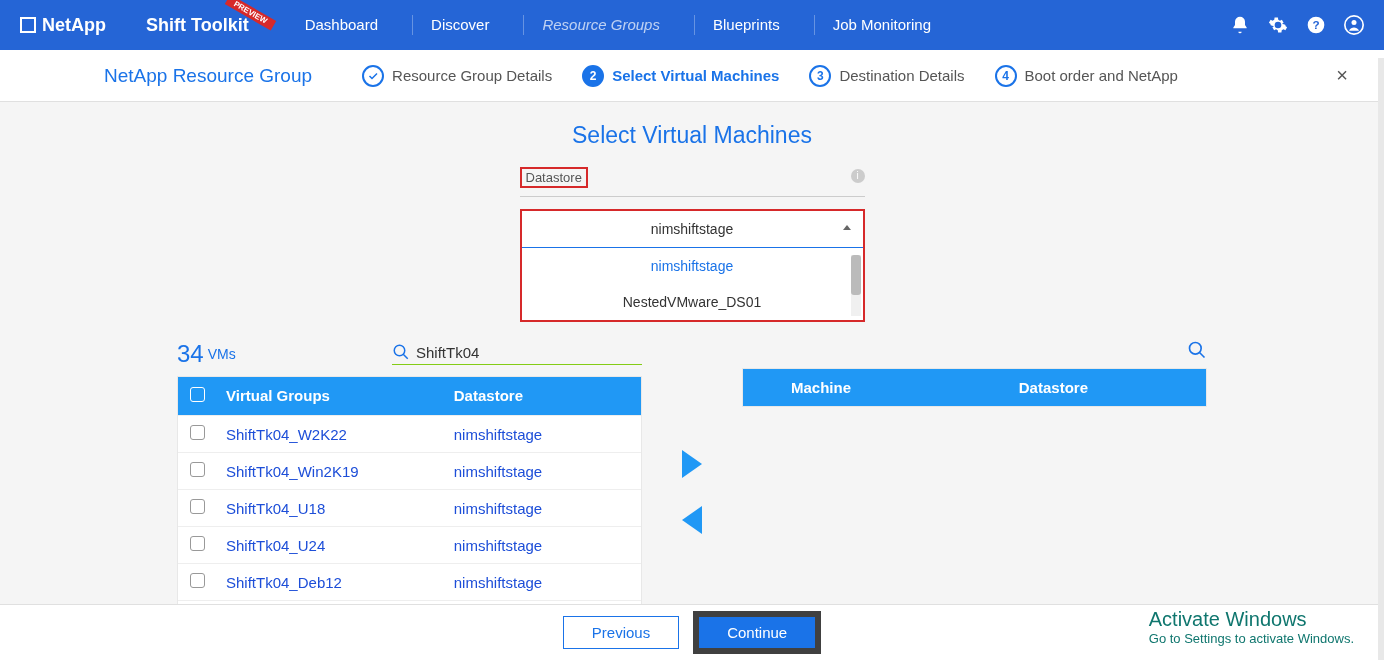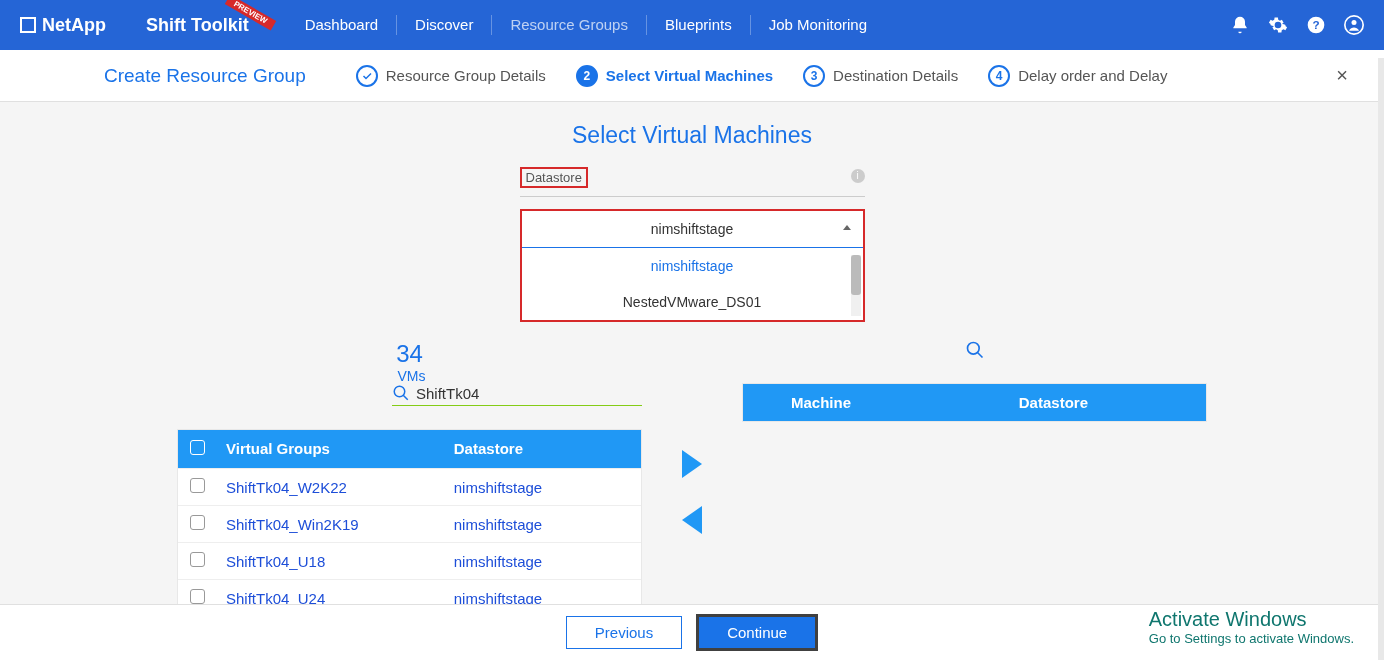--- a/index.html
+++ b/index.html
@@ -10,7 +10,7 @@
 .logo-icon { width: 16px; height: 16px; border: 2px solid #fff; margin-right: 6px; display:inline-block; }
 .brand2 { margin-left: 40px; font-weight: 600; font-size: 18px; position: relative; }
 .preview-ribbon { position: absolute; top: -8px; right: -28px; background: #d6292a; color: #fff; font-size: 8px; padding: 1px 8px; transform: rotate(30deg); }
-.nav { display: flex; margin-left: 38px; gap: 0; justify-content: center; }
+.nav { display: flex; margin-left: 38px; gap: 16px; justify-content: center; }
 .nav-item { padding: 0 18px; font-size: 15px; color: #fff; border-left: 1px solid rgba(255,255,255,0.3); cursor: pointer; line-height: 20px; }
 .nav-item:first-child { border-left: none; }
 .nav-item.active { color: rgba(255,255,255,0.7); }

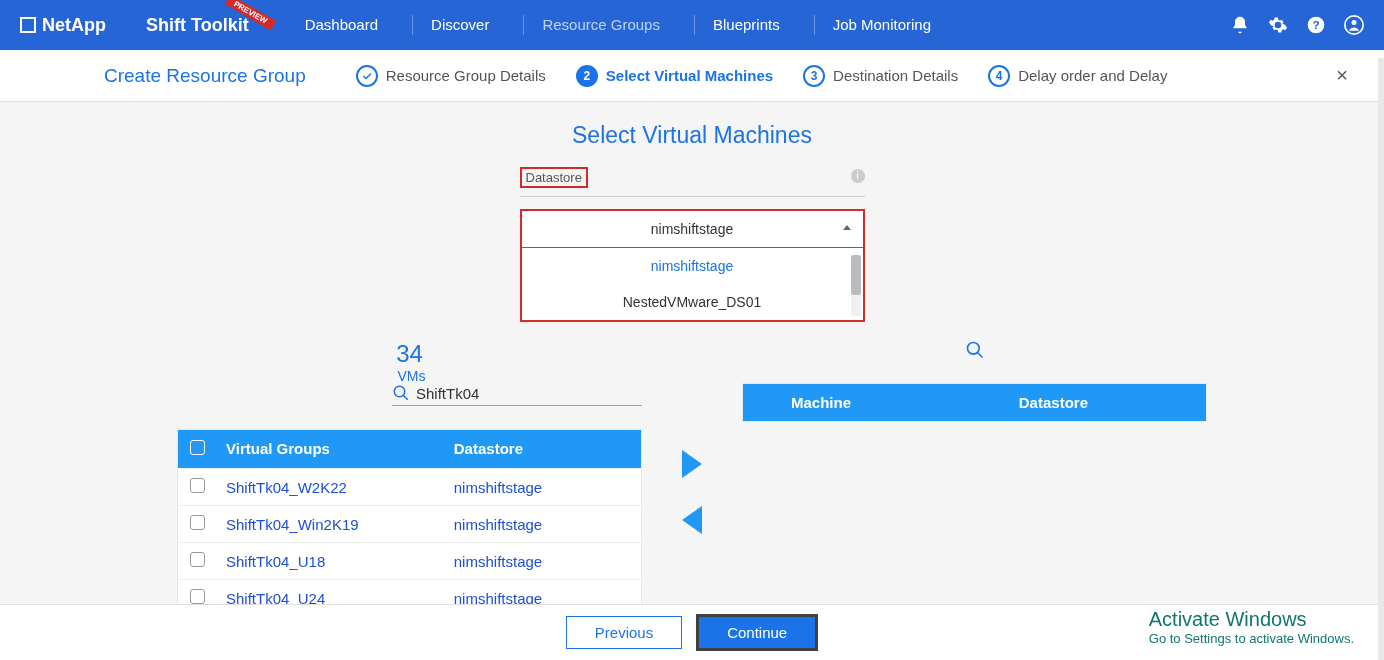--- a/index.html
+++ b/index.html
@@ -13,7 +13,7 @@
 .nav { display: flex; margin-left: 38px; gap: 16px; justify-content: center; }
 .nav-item { padding: 0 18px; font-size: 15px; color: #fff; border-left: 1px solid rgba(255,255,255,0.3); cursor: pointer; line-height: 20px; }
 .nav-item:first-child { border-left: none; }
-.nav-item.active { color: rgba(255,255,255,0.7); }
+.nav-item.active { color: rgba(255,255,255,0.7); font-style: italic; }
 .topbar-right { margin-left: auto; display: flex; gap: 18px; align-items: center; }
 .top-icon { width: 20px; height: 20px; fill: #fff; cursor: pointer; }
 

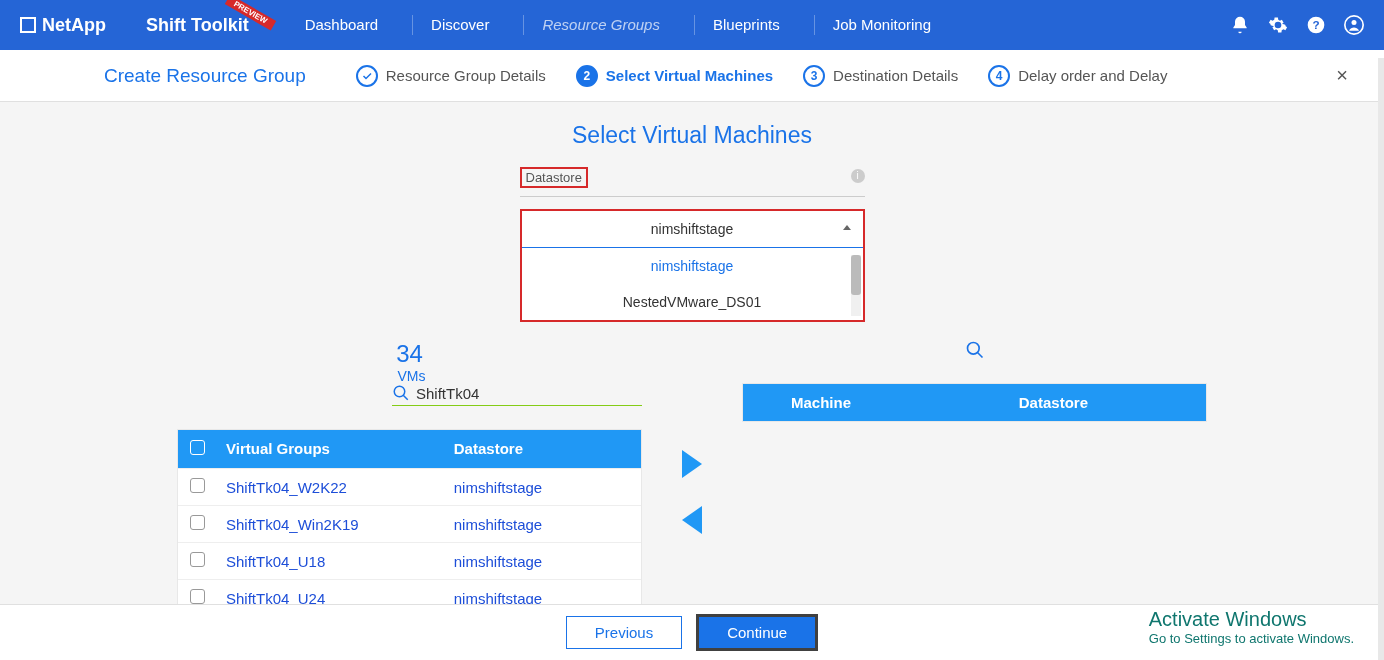--- a/index.html
+++ b/index.html
@@ -125,7 +125,7 @@
 </div>
 
 <div class="step-bar">
-  <div class="step-title">Create Resource Group</div>
+  <div class="step-title">NetApp Resource Group</div>
   <div class="steps">
     <div class="step done">
       <div class="step-circle">

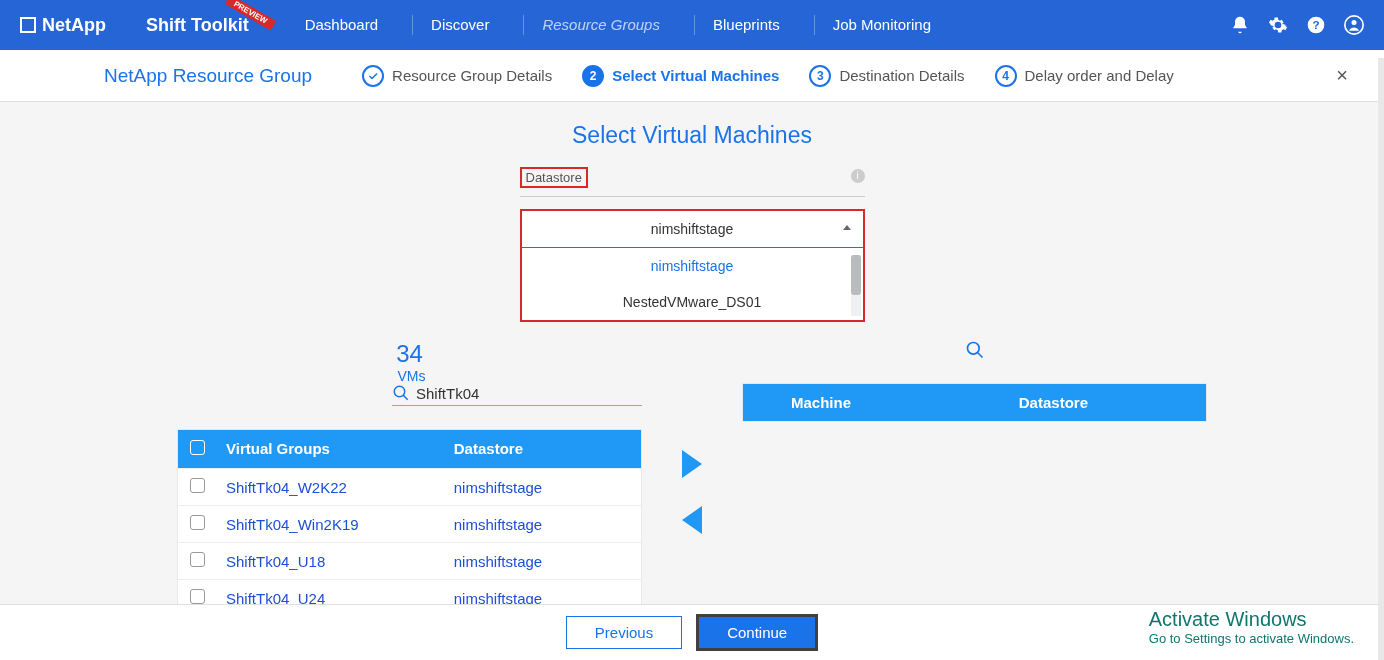--- a/index.html
+++ b/index.html
@@ -145,7 +145,7 @@
     </div>
     <div class="step pending">
       <div class="step-circle">4</div>
-      <span>Delay order and Delay</span>
+      <span>Boot order and NetApp</span>
     </div>
   </div>
   <div class="close-x">×</div>

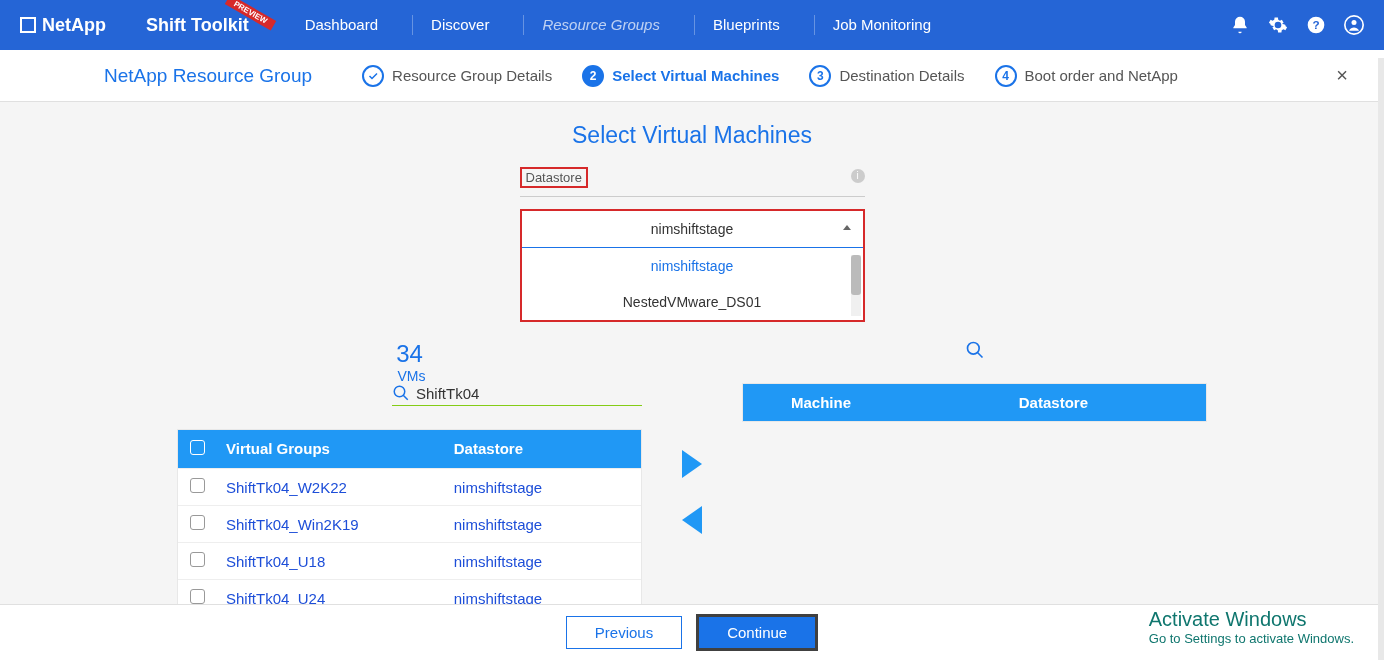--- a/index.html
+++ b/index.html
@@ -50,7 +50,7 @@
 .vm-col { flex: 1; }
 .vm-count { color: #1a73e8; font-size: 24px; font-weight: 300; display:inline-block; }
 .vm-count-label { color: #1a73e8; font-size: 14px; margin-left: 4px; }
-.search-row { display: flex; align-items: center; margin-bottom: 23px; flex-direction: column; }
+.search-row { display: flex; align-items: center; margin-bottom: 8px; }
 .search-box { margin-left: auto; display: flex; align-items: center; border-bottom: 1px solid #84cc16; width: 250px; padding-bottom: 3px; }
 .search-input { border: none; outline: none; font-size: 15px; flex: 1; color: #333; background: transparent; }
 .search-icon { width: 18px; height: 18px; stroke: #1a73e8; fill: none; stroke-width: 2; margin-right: 6px; }

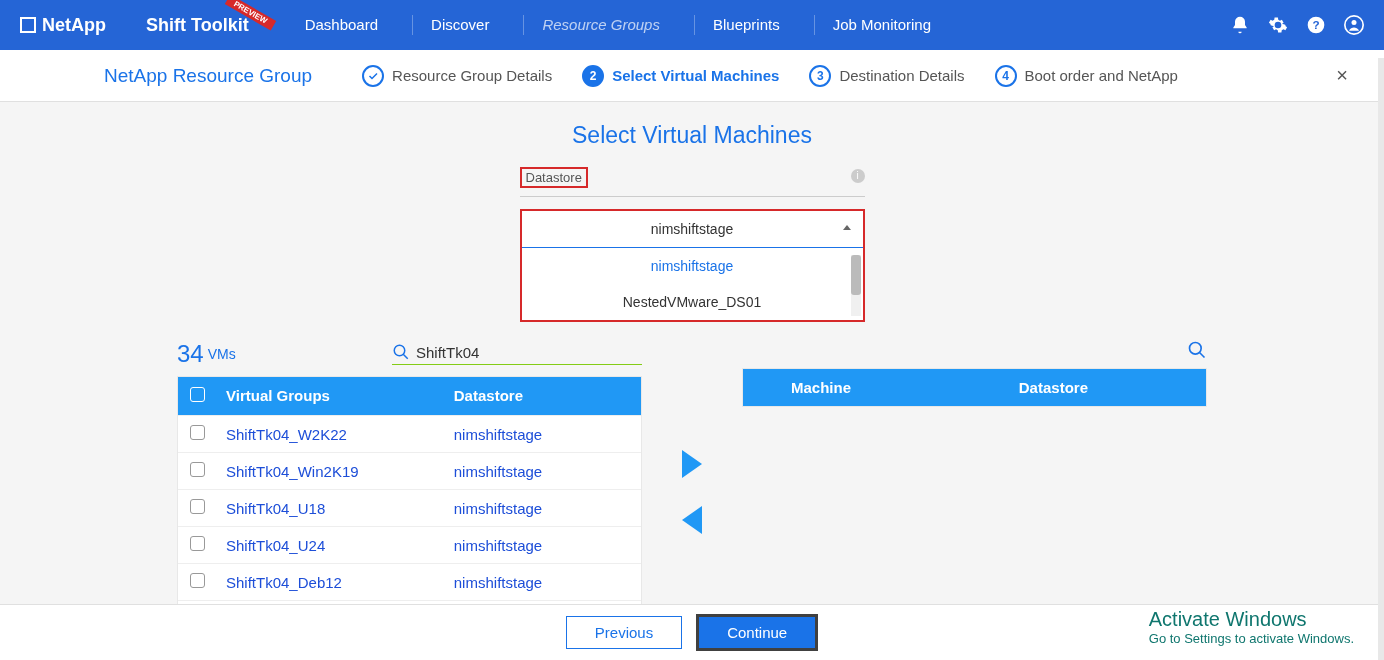--- a/index.html
+++ b/index.html
@@ -78,7 +78,7 @@
 .footer { position: absolute; bottom: 0; left: 0; right: 0; background: #fff; border-top: 1px solid #e0e0e0; height: 56px; display: flex; align-items: center; justify-content: center; gap: 14px; }
 .btn { padding: 7px 28px; font-size: 15px; cursor: pointer; }
 .btn-prev { background: #fff; border: 1px solid #1a73e8; color: #1a73e8; }
-.btn-cont { background: #1a73e8; border: 3px solid #404040; color: #fff; }
+.btn-cont { background: #1a73e8; border: 6px solid #404040; color: #fff; }
 
 .activate { position: absolute; right: 30px; bottom: 14px; text-align: left; color: #0f766e; }
 .activate .t1 { font-size: 20px; }

